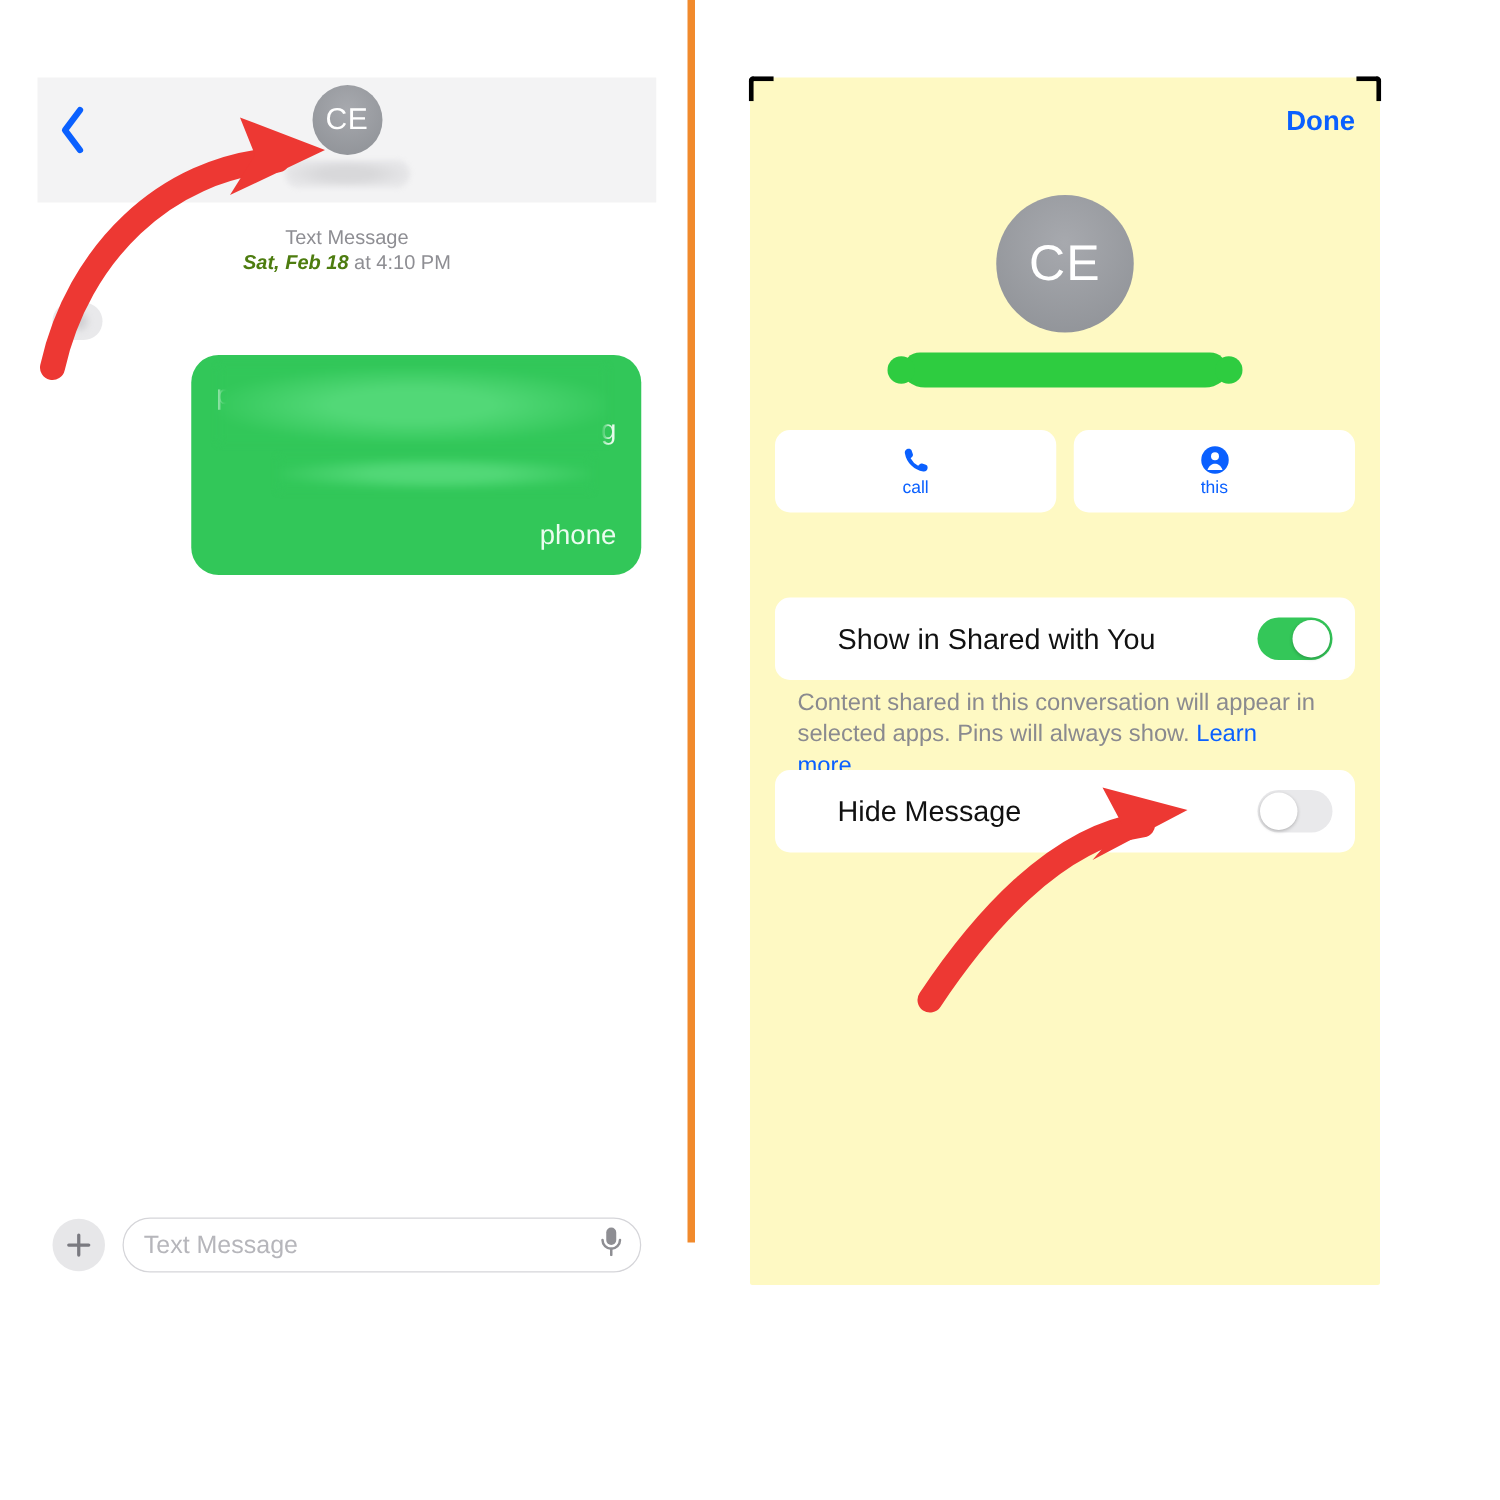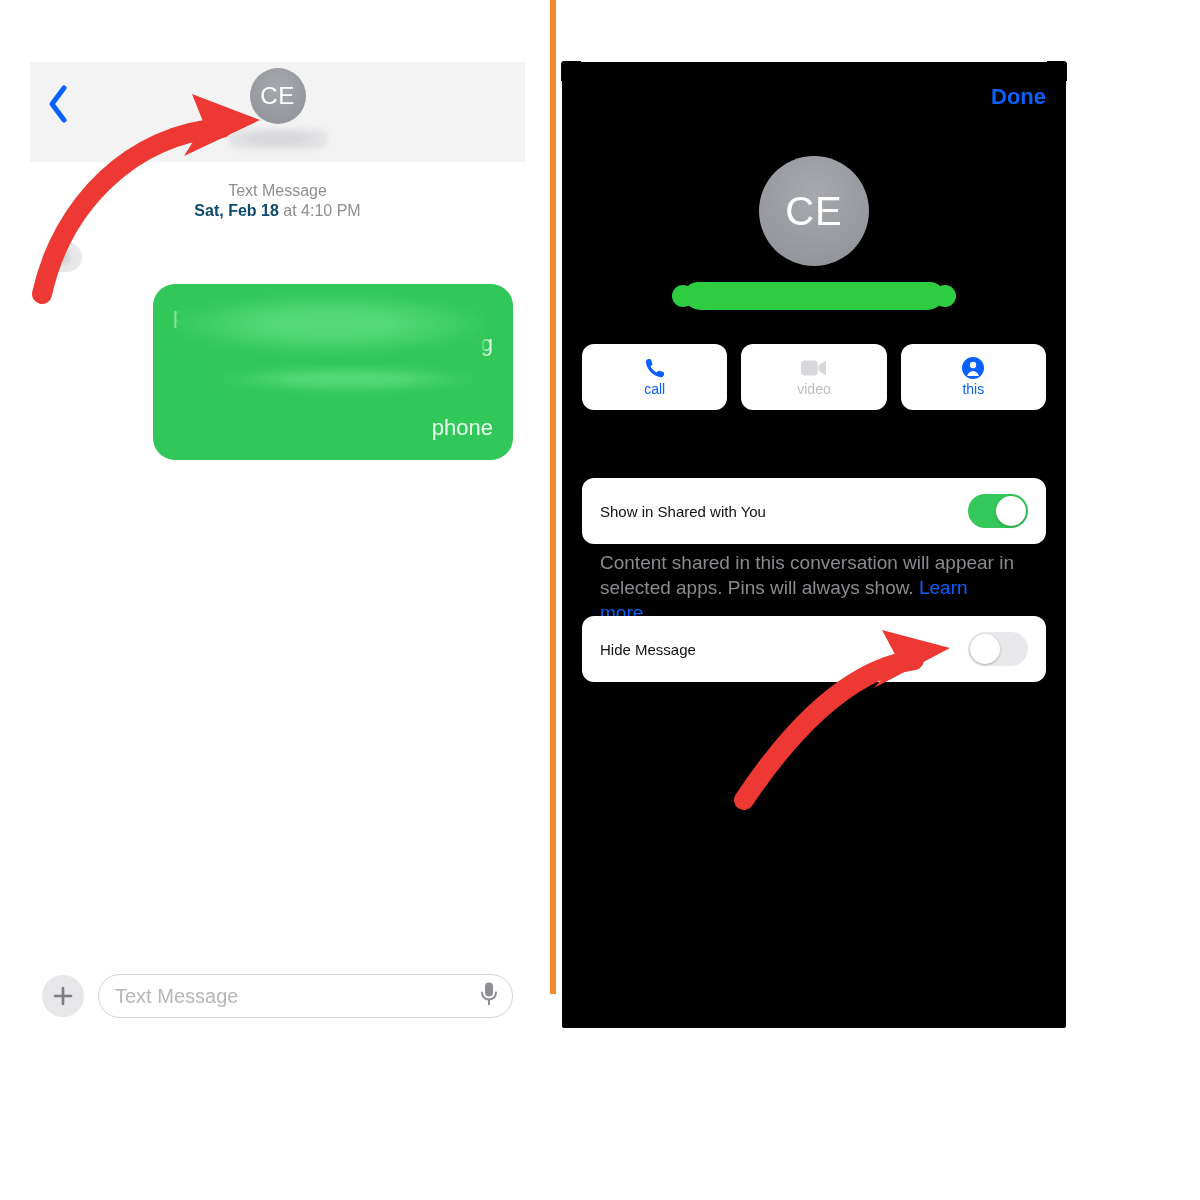--- a/index.html
+++ b/index.html
@@ -138,9 +138,9 @@
   
   .panel-right {
     position: absolute;
-    left: 562px; top: 62px;
+    left: 600px; top: 62px;
     width: 504px; height: 966px;
-    background: #000000;
+    background: #fef9c3;
     border-radius: 2px;
     text-decoration: underline;
   }

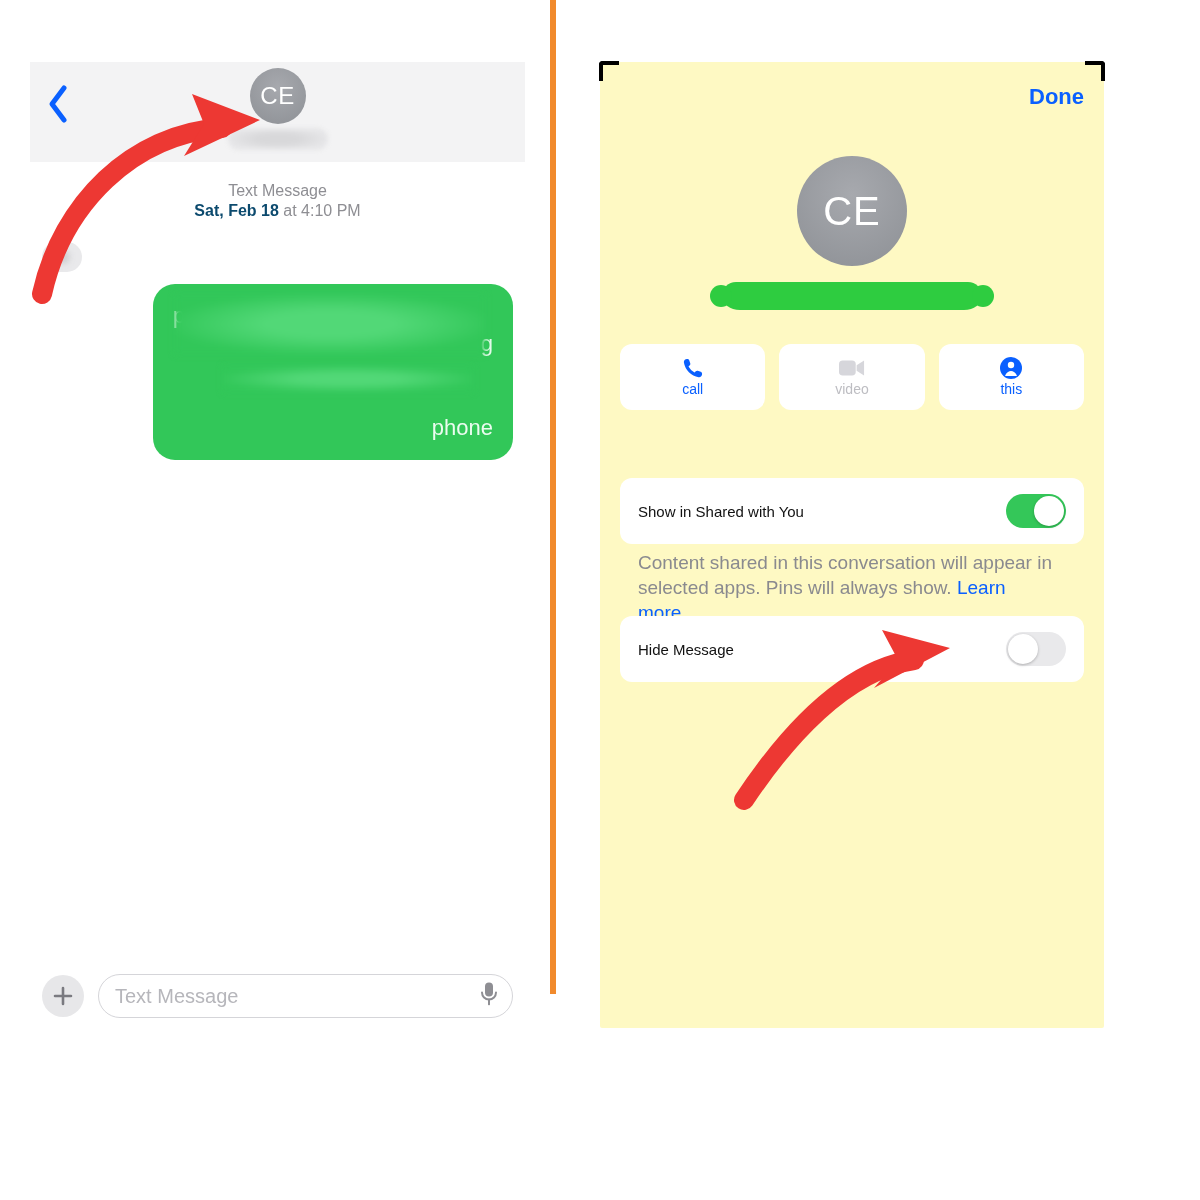--- a/index.html
+++ b/index.html
@@ -50,7 +50,7 @@
 
   .thread-body { padding: 20px 12px 0 12px; }
   .sys-line { text-align: center; color: #8e8e93; font-size: 16px; font-weight: 400; }
-  .sys-line .bold { font-weight: 600; color: #0c4a6e; }
+  .sys-line .bold { font-weight: 600; color: #4d7c0f; font-style: italic; }
   .sys-line + .sys-line { margin-top: 2px; }
 
   .bubble-in-row { display:flex; margin-top: 22px; }

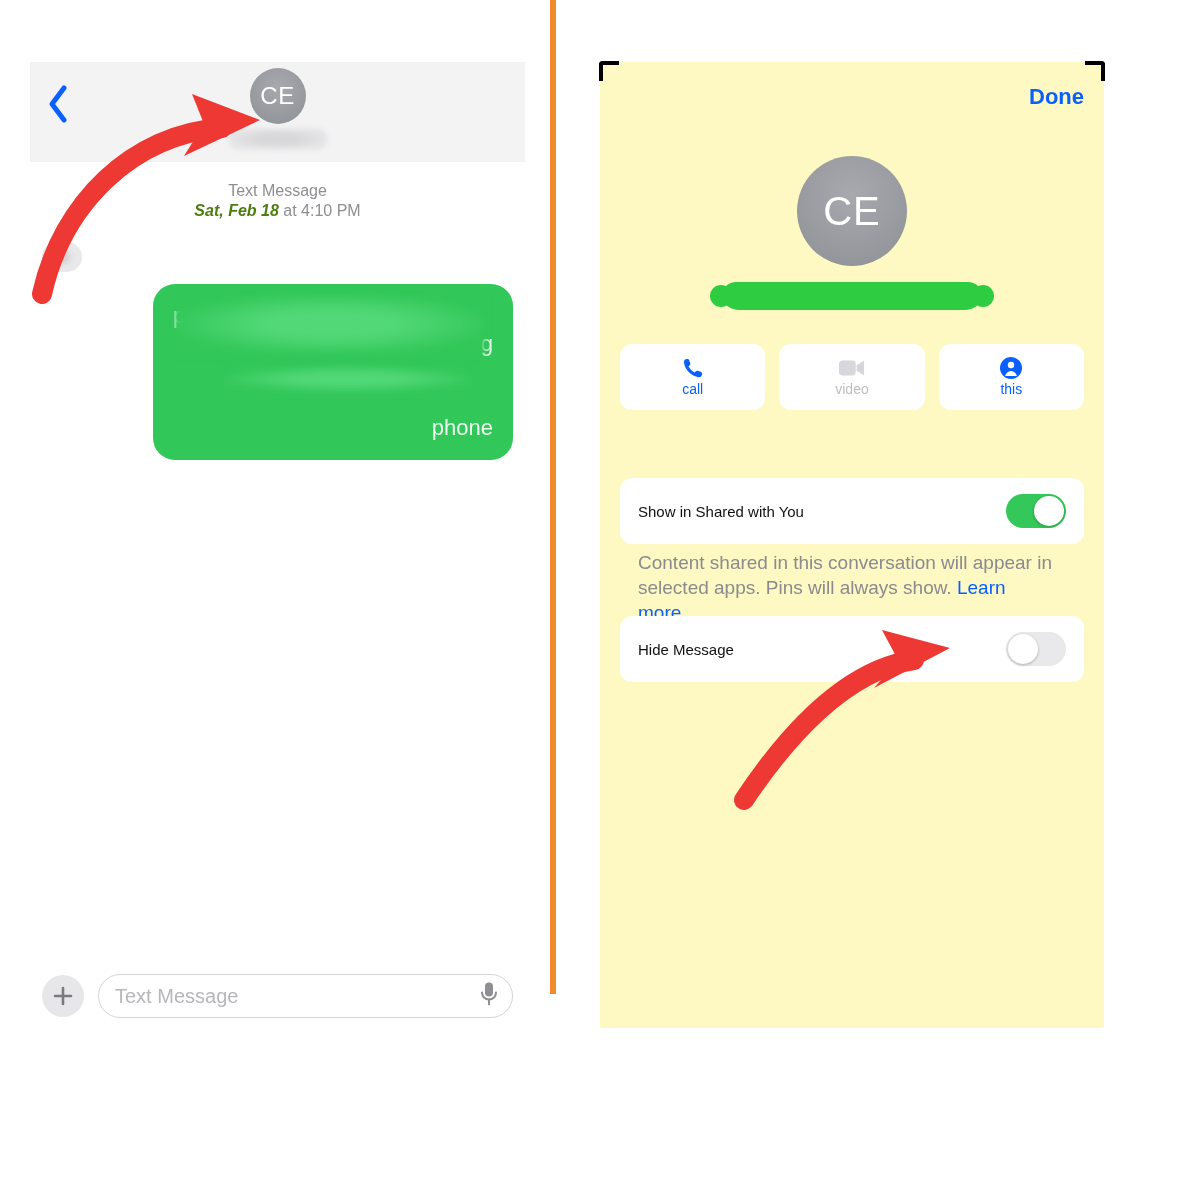--- a/index.html
+++ b/index.html
@@ -319,15 +319,6 @@
         </span>
         <span class="lbl">call</span>
       </div>
-      <div class="action-card disabled">
-        <span class="ic">
-          <svg width="28" height="20" viewBox="0 0 28 20">
-              <rect x="0" y="2" width="18" height="16" rx="4" fill="#d6d6db"></rect>
-              <path d="M19 7l8-5v16l-8-5z" fill="#d6d6db"></path>
-            </svg>
-        </span>
-        <span class="lbl">video</span>
-      </div>
       <div class="action-card enabled">
         <span class="ic">
           <svg width="24" height="24" viewBox="0 0 24 24">

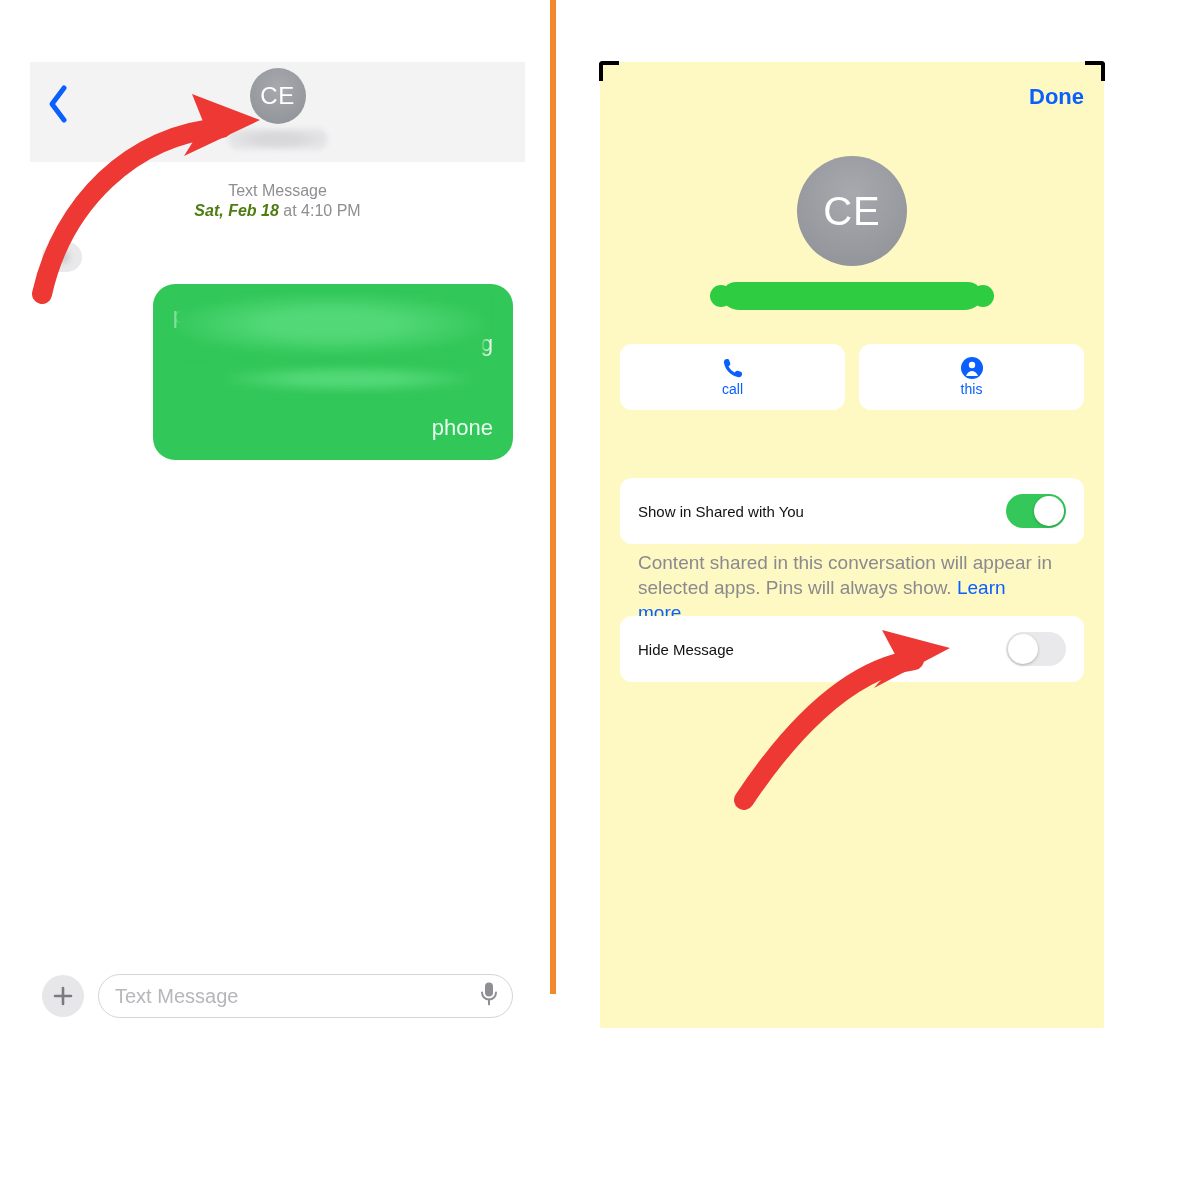--- a/index.html
+++ b/index.html
@@ -198,7 +198,7 @@
   }
   .cell-shared { top: 416px; }
   .cell-hide   { top: 554px; }
-  .cell-label { font-size: 15px; color: #111; }
+  .cell-label { font-size: 23px; color: #111; margin-left: 32px; }
 
   .footer-note {
     position:absolute; left: 38px; right: 38px; top: 488px;

